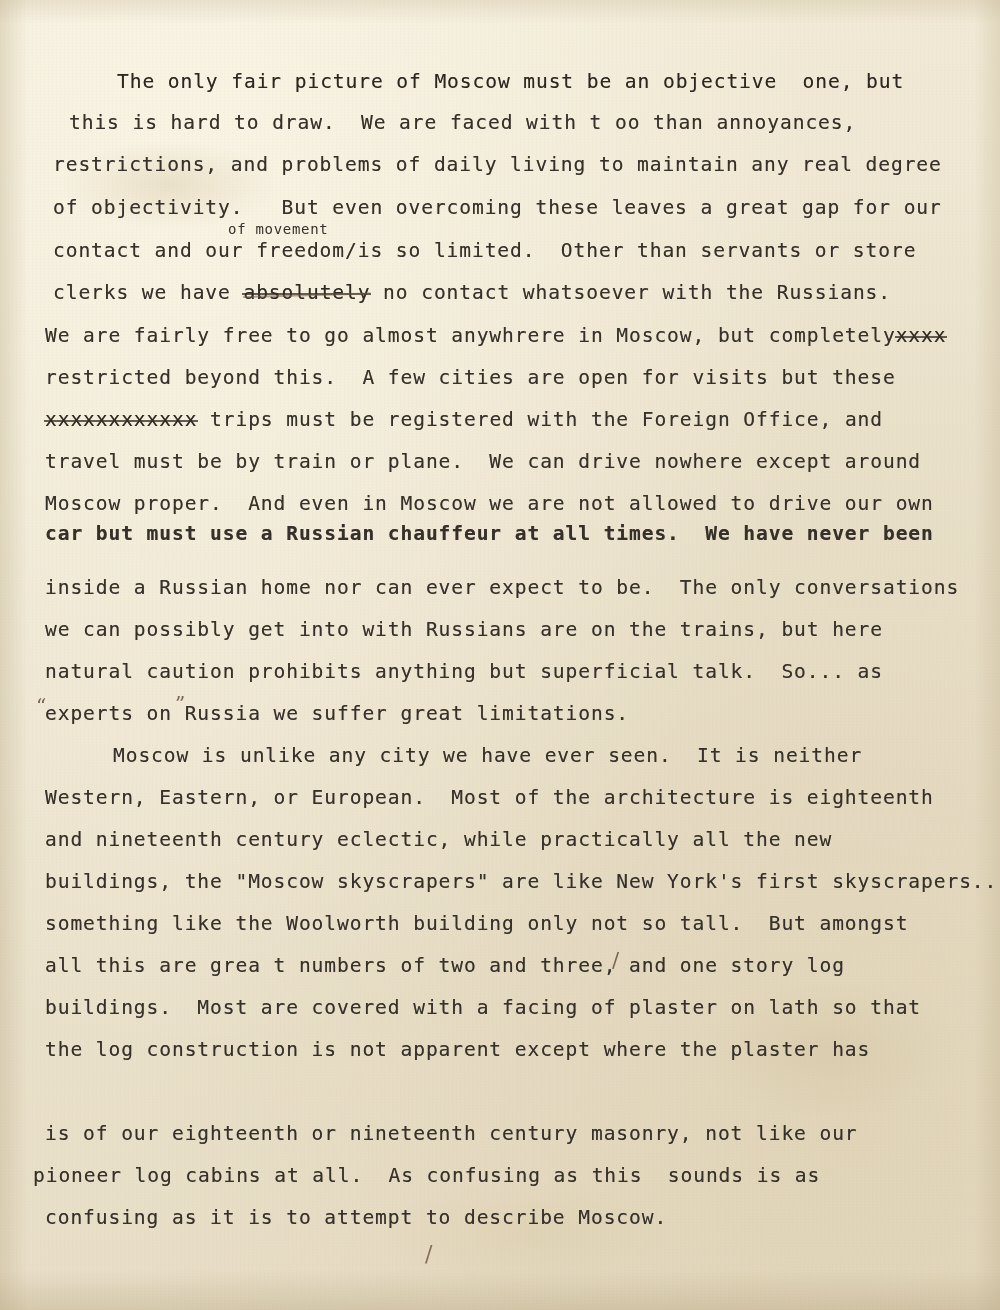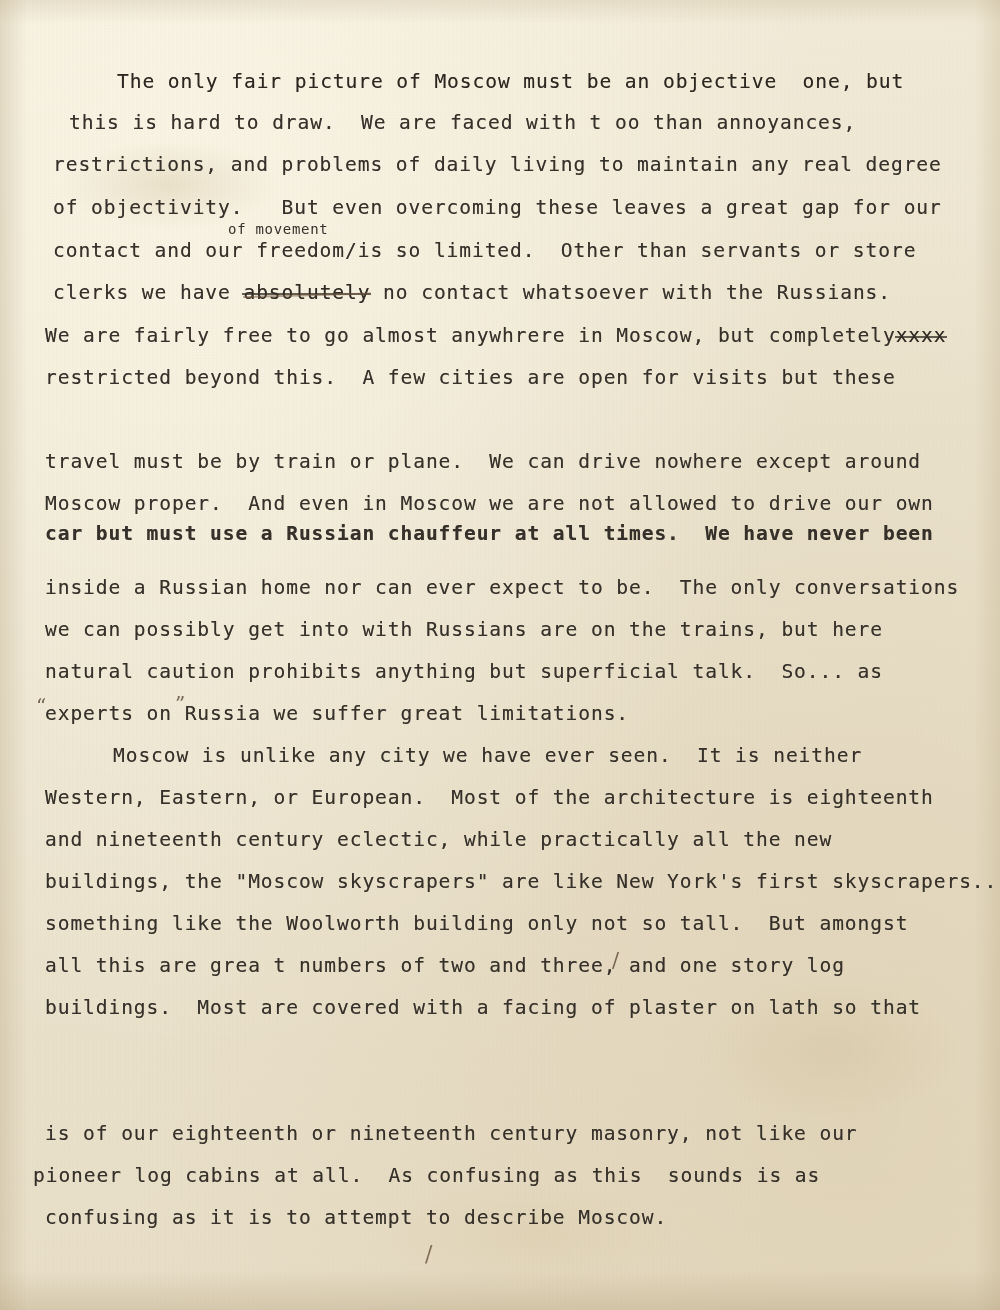--- a/index.html
+++ b/index.html
@@ -164,6 +164,7 @@
 
     <div class="line" style="left:45px; top:368px;">restricted beyond this.  A few cities are open for visits but these</div>
 
+    <div class="line" style="left:45px; top:410px;"><span class="xed">xxxxxxxxxxxx</span> trips must be registered with the Foreign Office, and</div>
 
     <div class="line" style="left:45px; top:452px;">travel must be by train or plane.  We can drive nowhere except around</div>
 

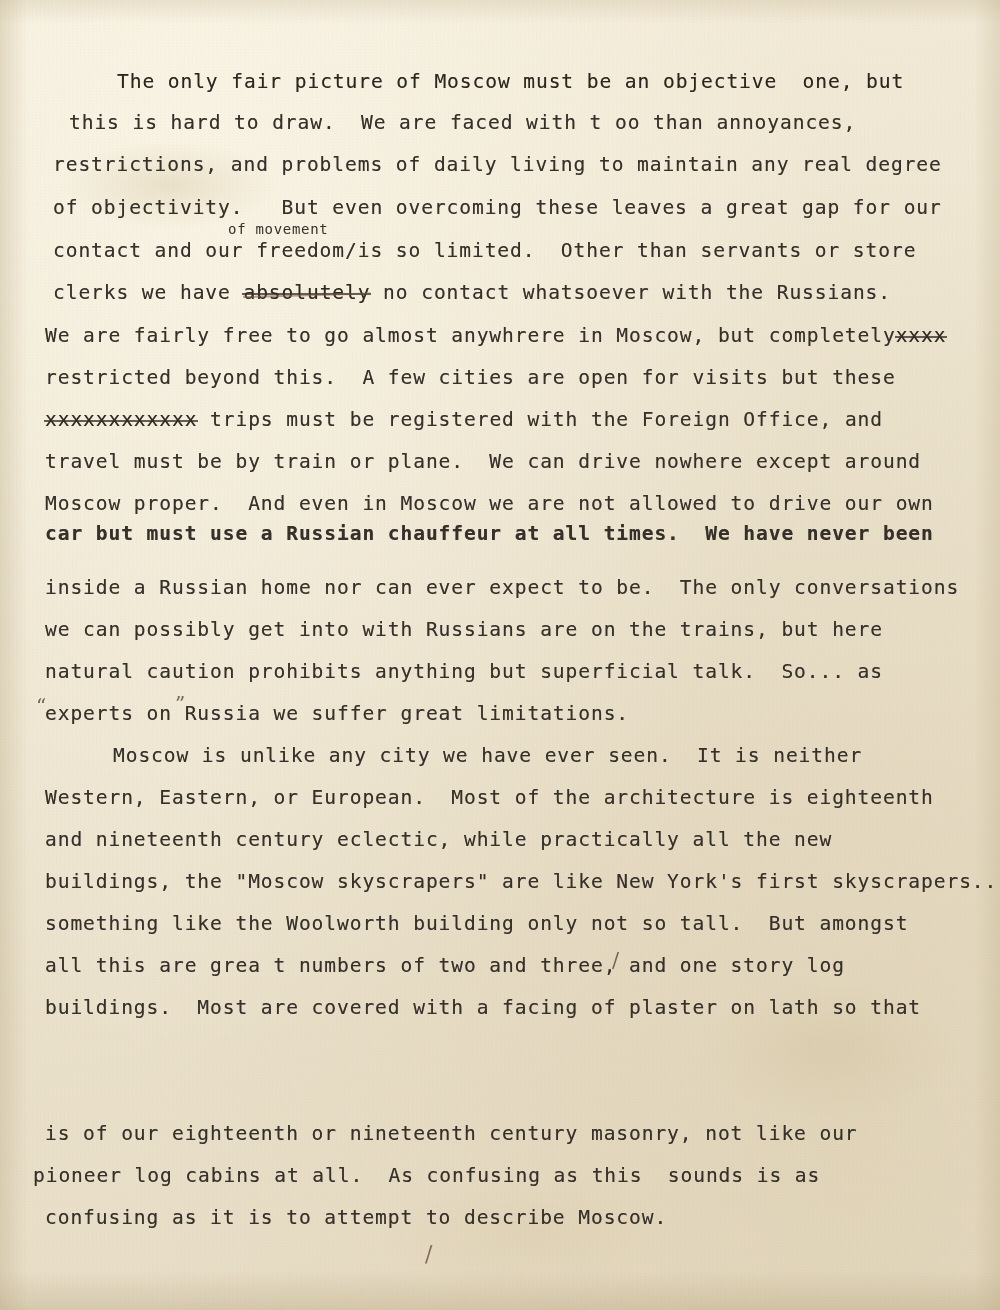--- a/index.html
+++ b/index.html
@@ -197,6 +197,7 @@
 
     <div class="line" style="left:45px; top:998px;">buildings.  Most are covered with a facing of plaster on lath so that</div>
 
+    <div class="line" style="left:45px; top:1040px;">the log construction is not apparent except where the plaster has</div>
 
 
     <div class="line" style="left:45px; top:1124px;">is of our eighteenth or nineteenth century masonry, not like our</div>

